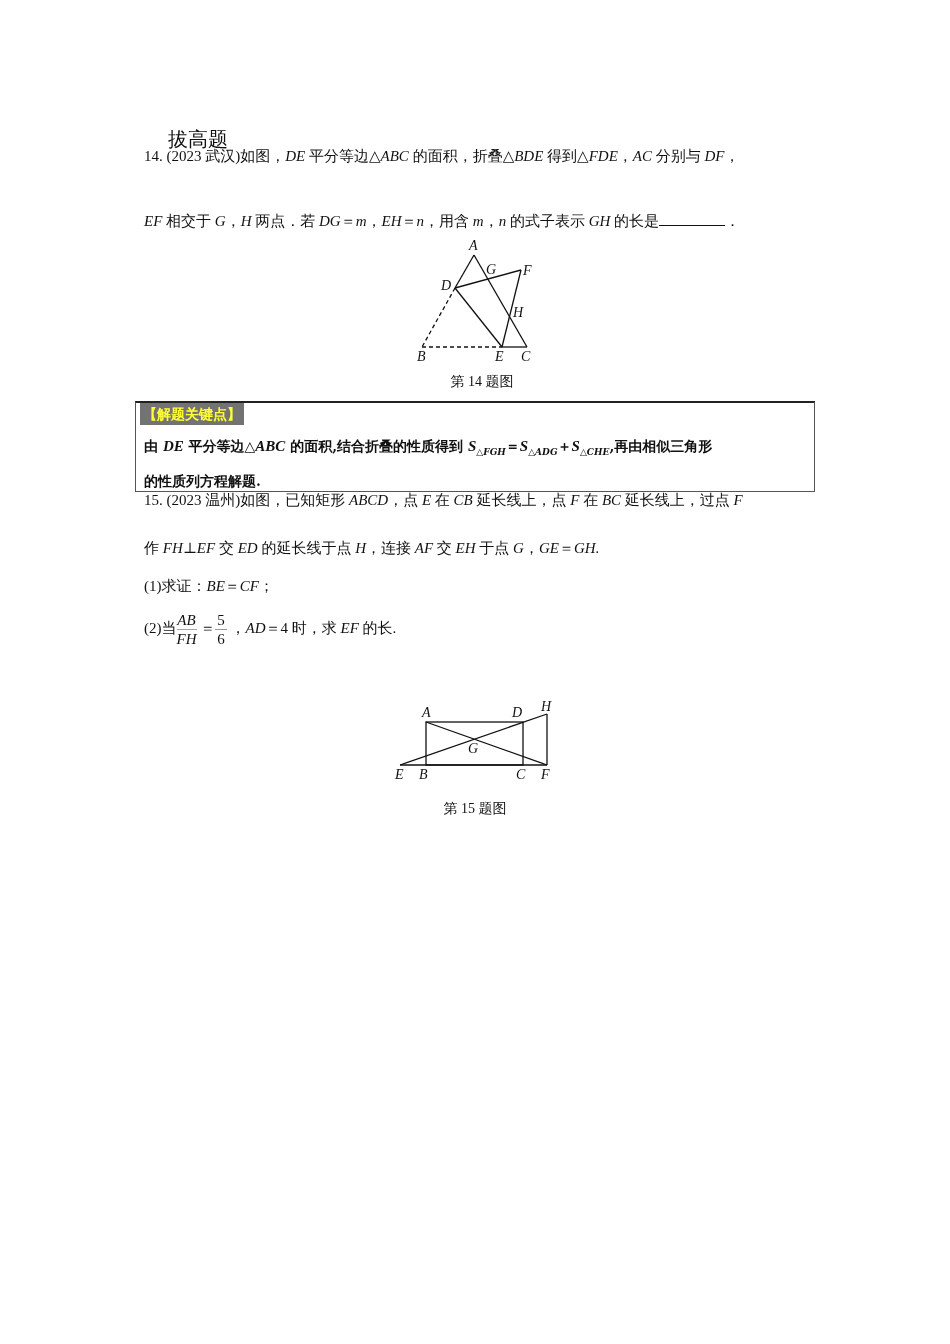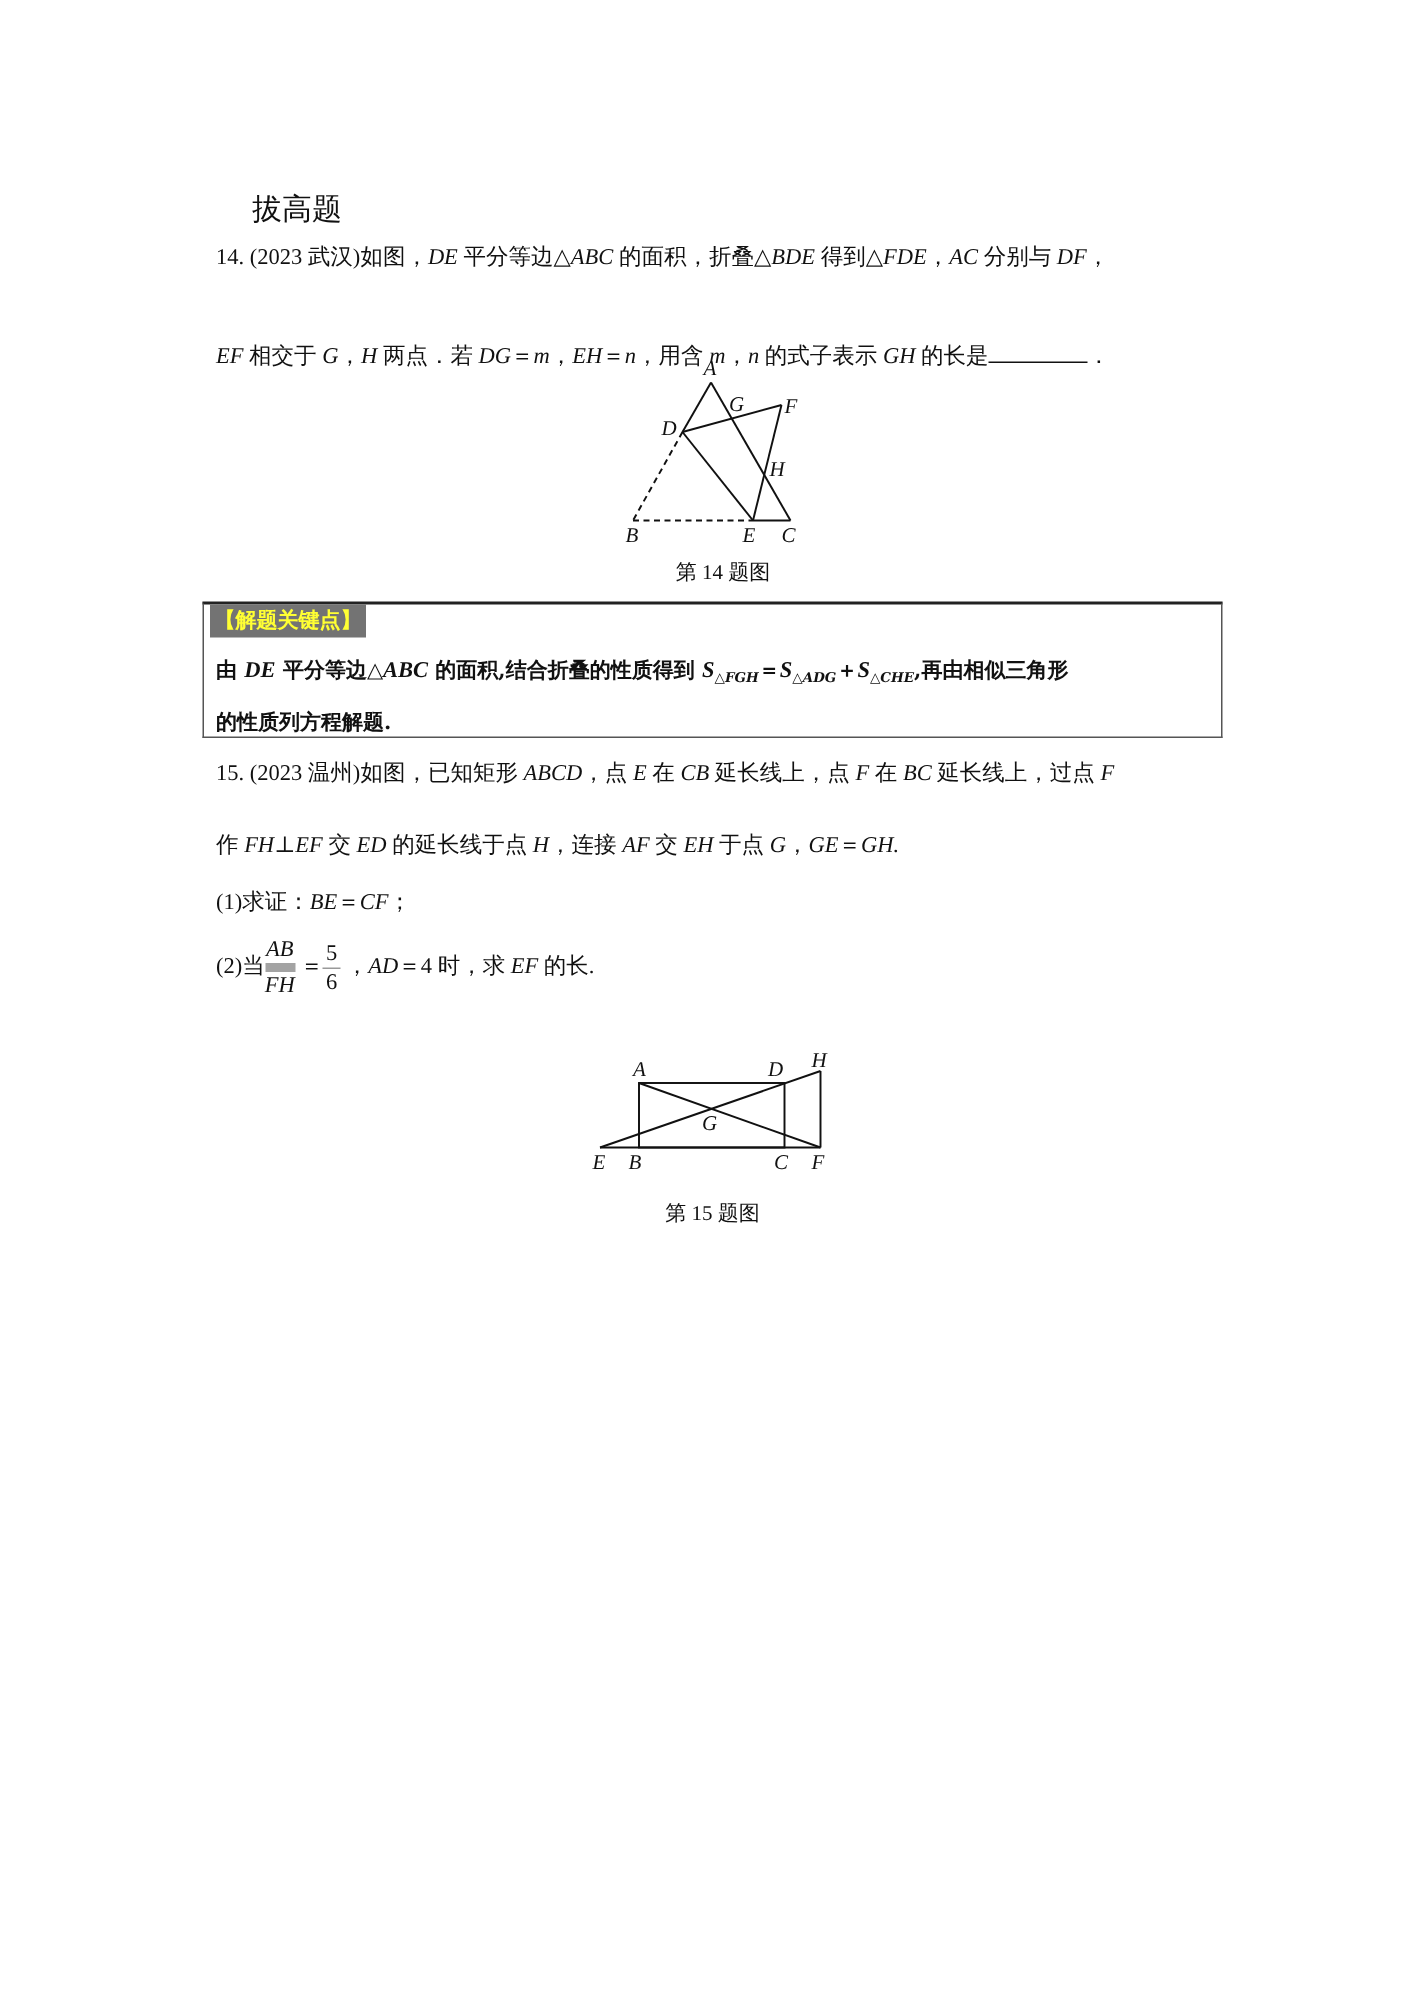--- a/index.html
+++ b/index.html
@@ -8,7 +8,7 @@
   .abs { position: absolute; }
   .section-title { left: 144px; top: 126px; font-family: "DejaVu Sans", "Liberation Sans", sans-serif;
                    font-size: 20px; color: #111; letter-spacing: 0px; margin-left: 24px; }
-  .line { position: absolute; left: 144px; font-size: 15px; line-height: 20px; white-space: nowrap; margin-top: 16px; }
+  .line { position: absolute; left: 144px; font-size: 15px; line-height: 20px; white-space: nowrap; }
   .line i { font-style: italic; }
   .blank { display: inline-block; width: 66px; border-bottom: 1px solid #111; height: 14px; vertical-align: baseline; }
   .caption { font-size: 14px; text-align: center; width: 120px; }

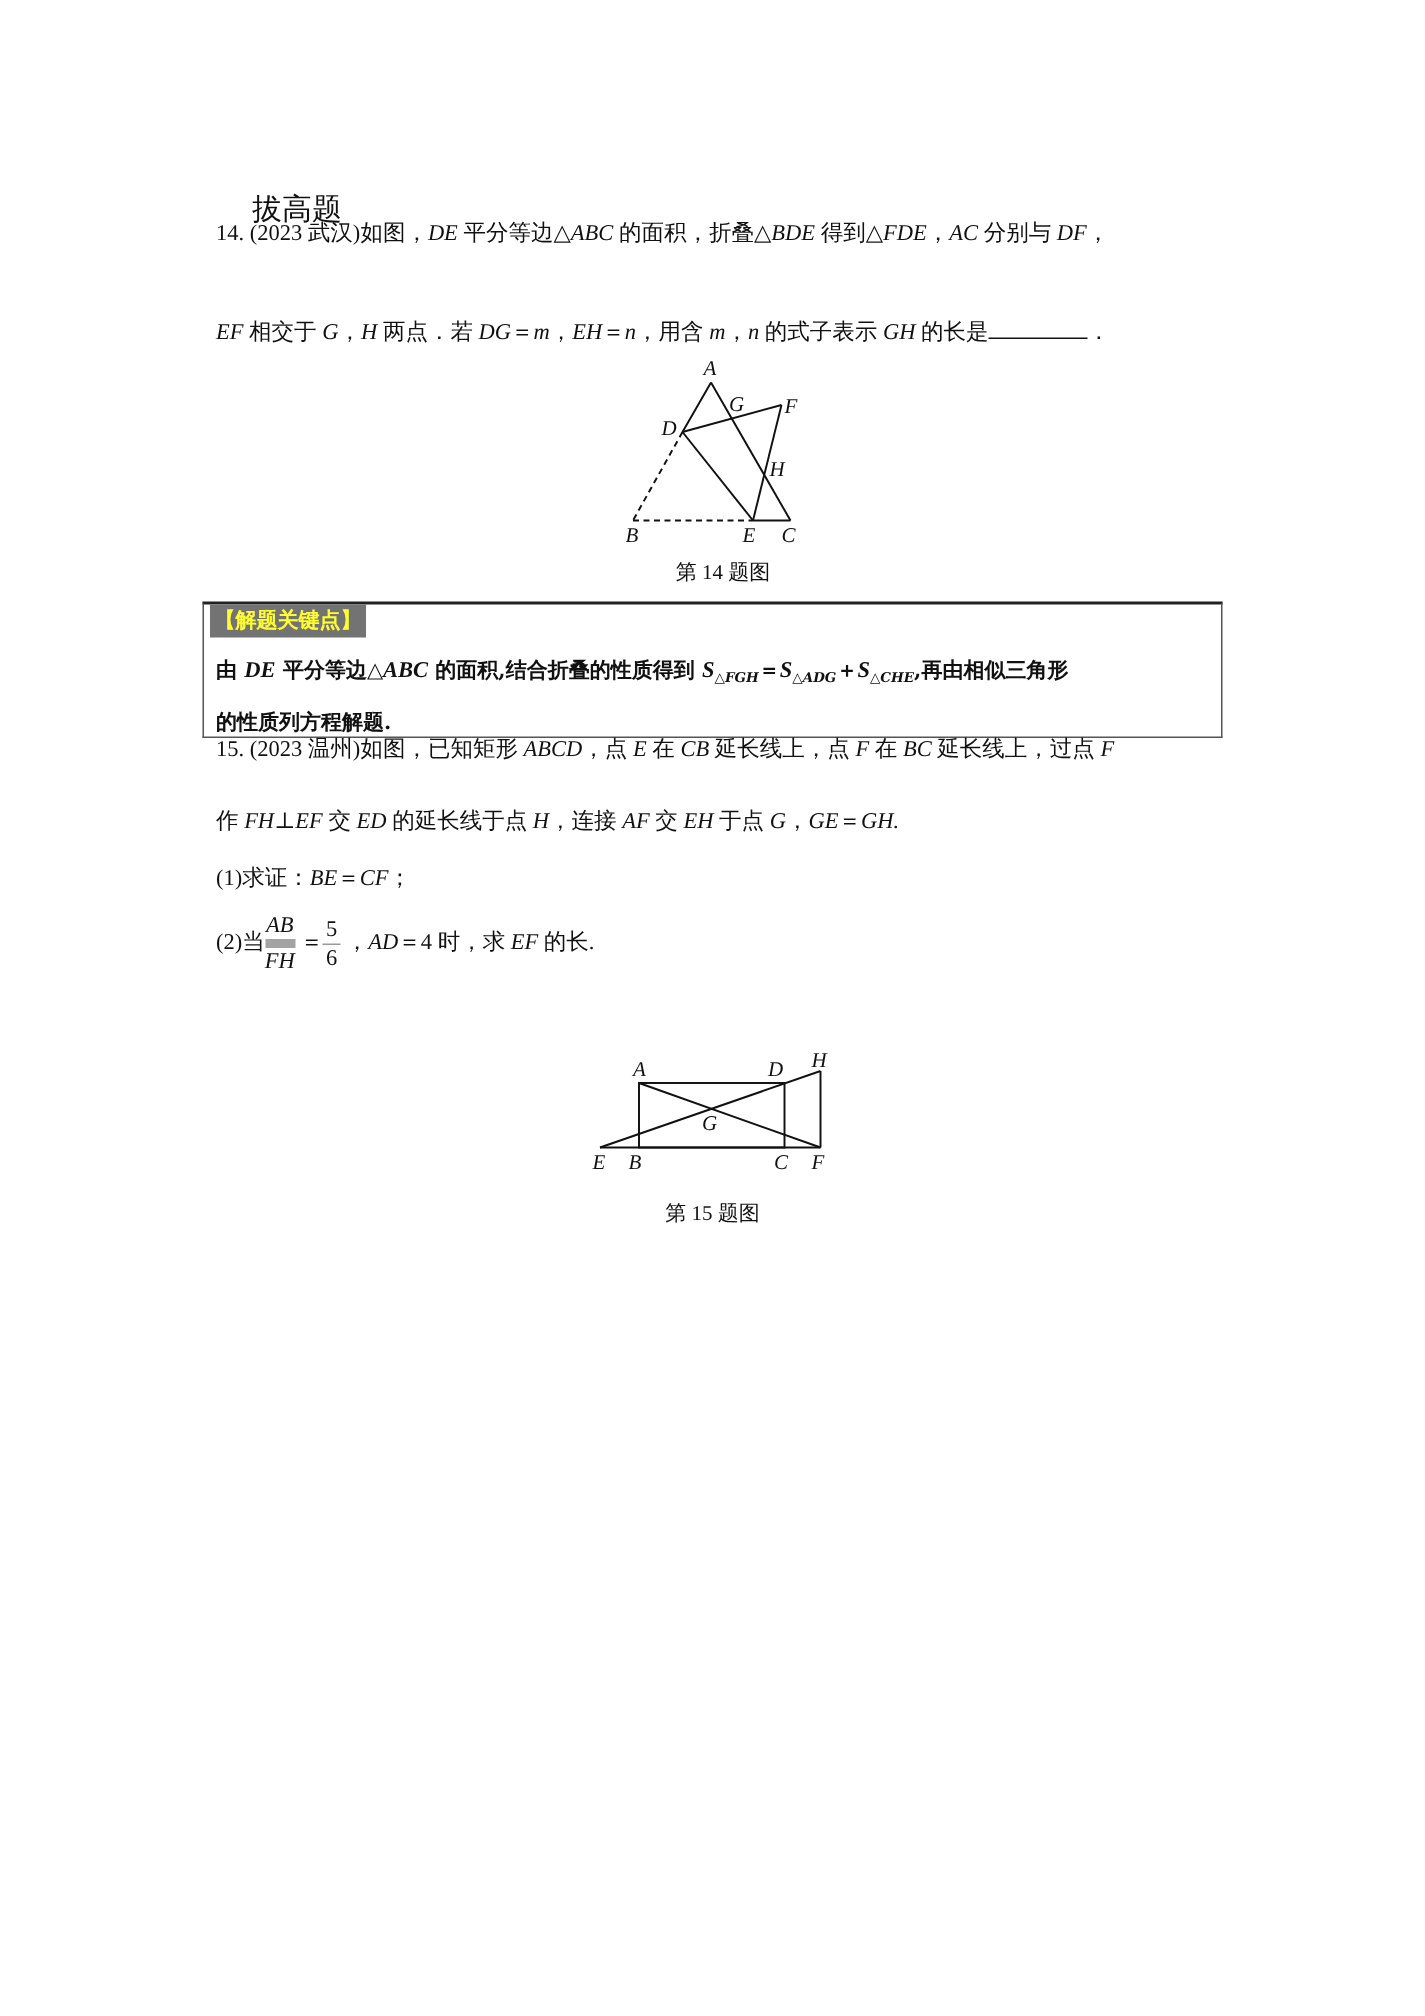--- a/index.html
+++ b/index.html
@@ -90,7 +90,7 @@
   <span>(1)求证：</span><i>BE</i><span>＝</span><i>CF</i><span>；</span>
 </div>
 <div class="line" style="top:608px; line-height:40px;">
-  <span>(2)当</span><span class="frac"><i class="num" style="display:block;border-bottom:6px solid #a3a3a3;">AB</i><i style="display:block;">FH</i></span>
+  <span>(2)当</span><span class="frac"><i class="num" style="display:block;border-bottom:1px solid #a3a3a3;">AB</i><i style="display:block;">FH</i></span>
   <span>＝</span><span class="frac"><span class="num">5</span><span>6</span></span>
   <span>，</span><i>AD</i><span>＝4 时，求 </span><i>EF</i><span> 的长.</span>
 </div>

